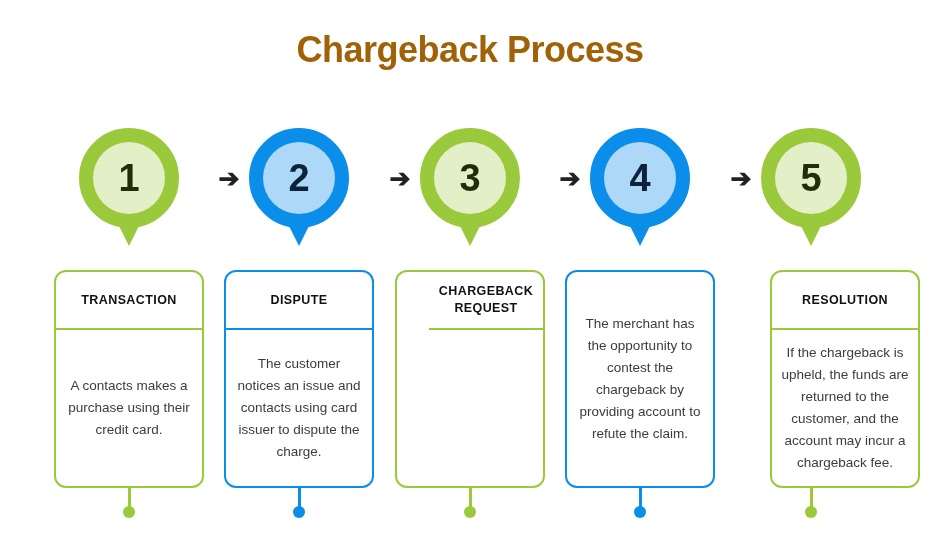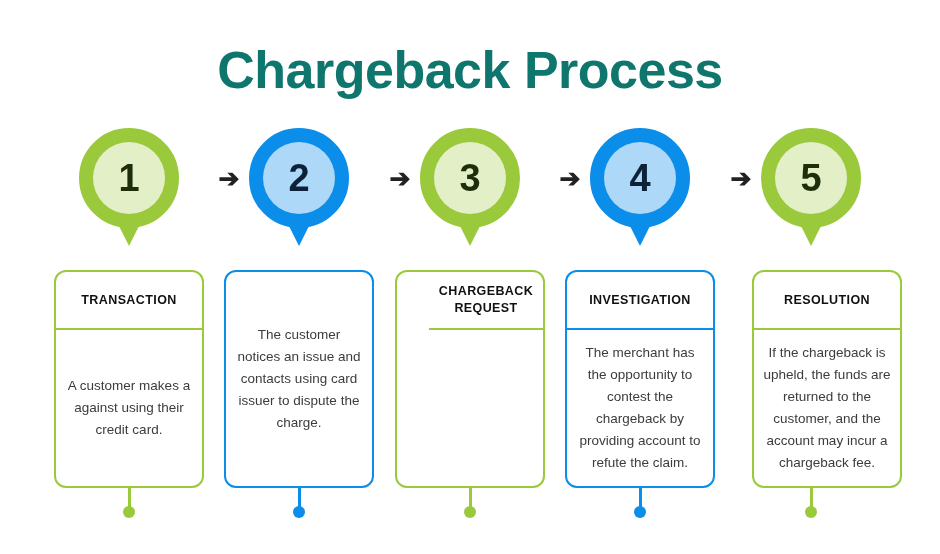--- a/index.html
+++ b/index.html
@@ -18,14 +18,14 @@
   
   .page-title {
     position: absolute;
-    top: 42px;
+    top: 30px;
     left: 0;
     width: 940px;
     text-align: center;
-    font-size: 52px;
+    font-size: 36px;
     font-weight: bold;
     letter-spacing: -0.5px;
-    color: #0f766e;
+    color: #a16207;
     line-height: 1.1;
   }
 

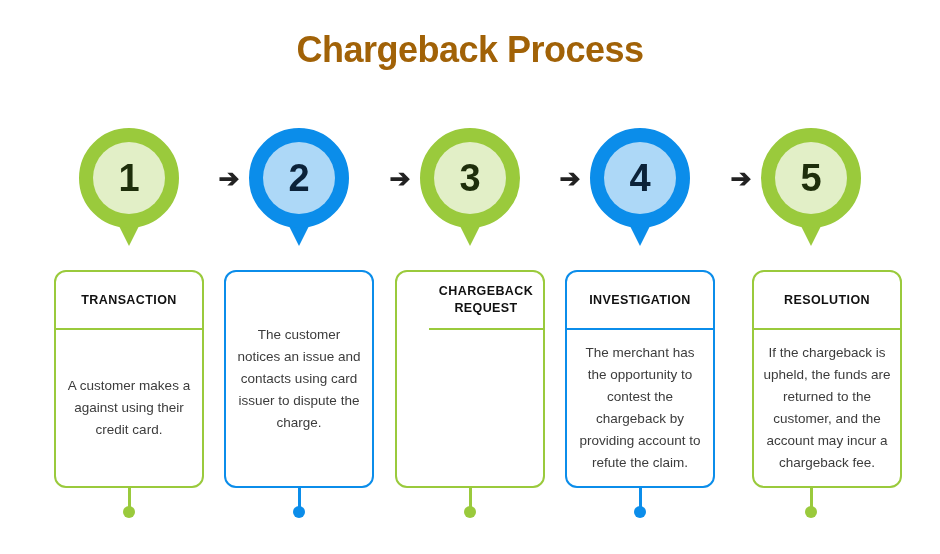--- a/index.html
+++ b/index.html
@@ -242,6 +242,7 @@
     <div class="card-body">A customer makes a against using their credit card.</div>
   </div>
   <div class="card card-blue" style="left:170px;">
+    <div class="card-head">DISPUTE</div>
     <div class="card-body">The customer notices an issue and contacts using card issuer to dispute the charge.</div>
   </div>
   <div class="card card-green" style="left:341px;padding-left:32px;">

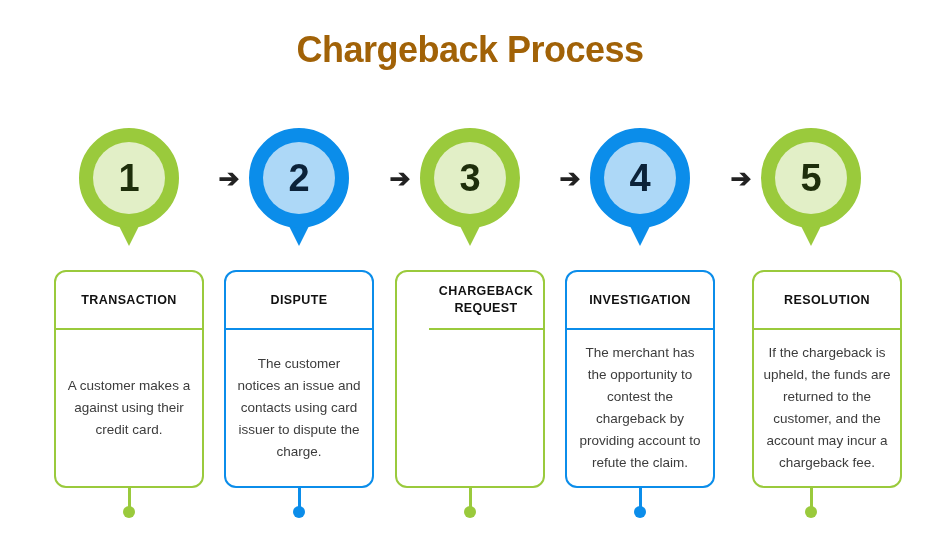--- a/index.html
+++ b/index.html
@@ -249,7 +249,6 @@
     <div class="card-head">CHARGEBACK REQUEST</div>
   </div>
   <div class="card card-blue" style="left:511px;">
-    <div class="card-head">INVESTIGATION</div>
     <div class="card-body">The merchant has the opportunity to contest the chargeback by providing account to refute the claim.</div>
   </div>
   <div class="card card-green" style="left:698px;">

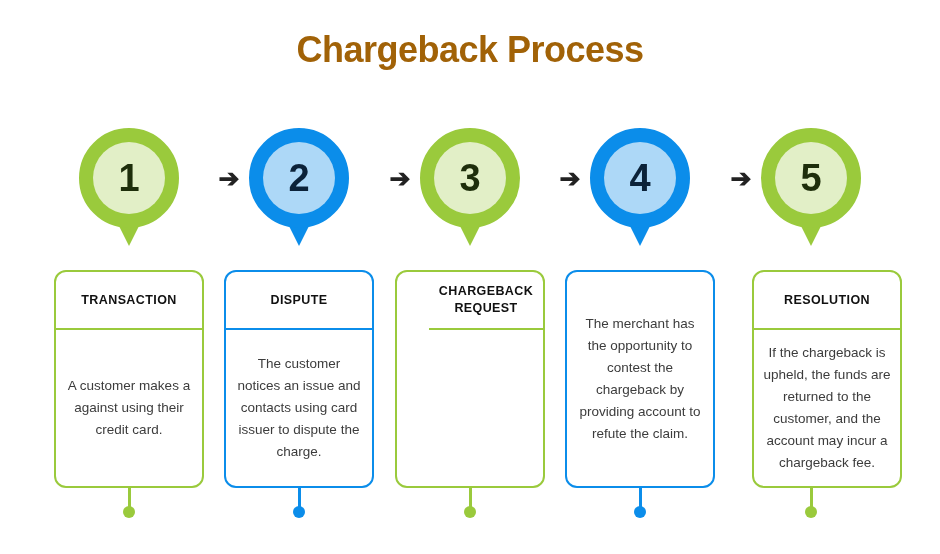--- a/index.html
+++ b/index.html
@@ -251,7 +251,7 @@
   <div class="card card-blue" style="left:511px;">
     <div class="card-body">The merchant has the opportunity to contest the chargeback by providing account to refute the claim.</div>
   </div>
-  <div class="card card-green" style="left:698px;">
+  <div class="card card-green" style="left:716px;">
     <div class="card-head">RESOLUTION</div>
     <div class="card-body">If the chargeback is upheld, the funds are returned to the customer, and the account may incur a chargeback fee.</div>
   </div>

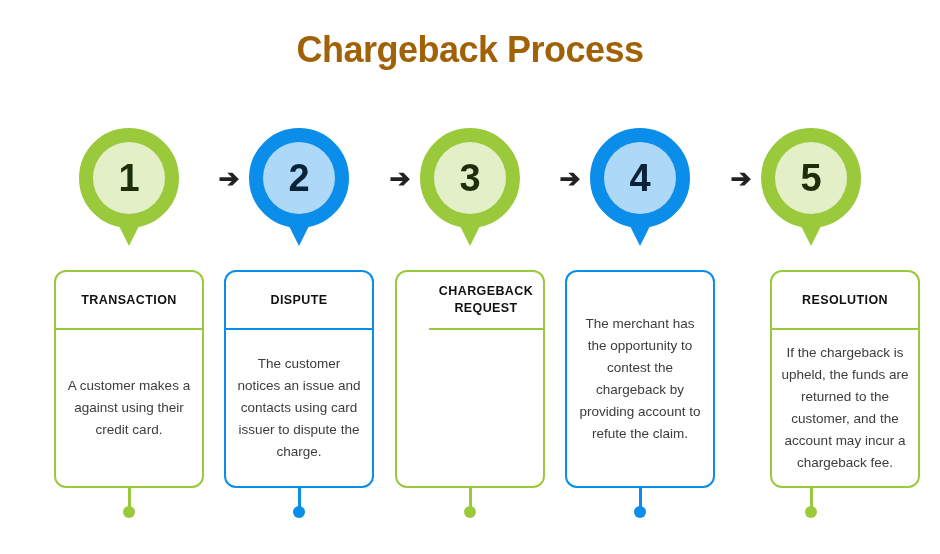--- a/index.html
+++ b/index.html
@@ -239,7 +239,7 @@
 <div class="card-row">
   <div class="card card-green" style="left:0px;">
     <div class="card-head">TRANSACTION</div>
-    <div class="card-body">A customer makes a against using their credit card.</div>
+    <div class="card-body">A contacts makes a purchase using their credit card.</div>
   </div>
   <div class="card card-blue" style="left:170px;">
     <div class="card-head">DISPUTE</div>

